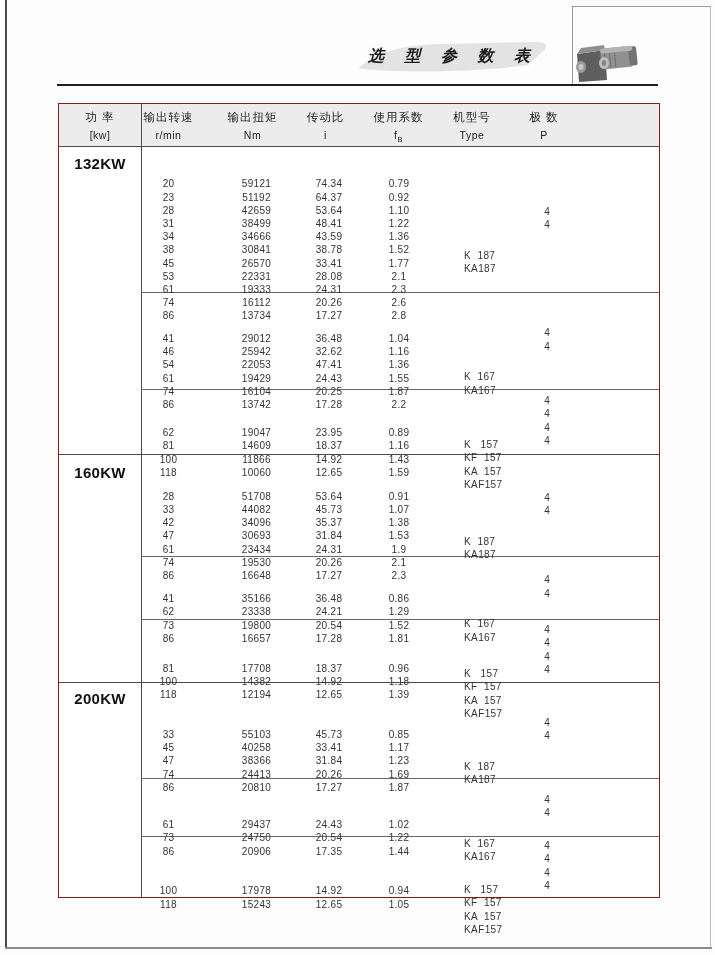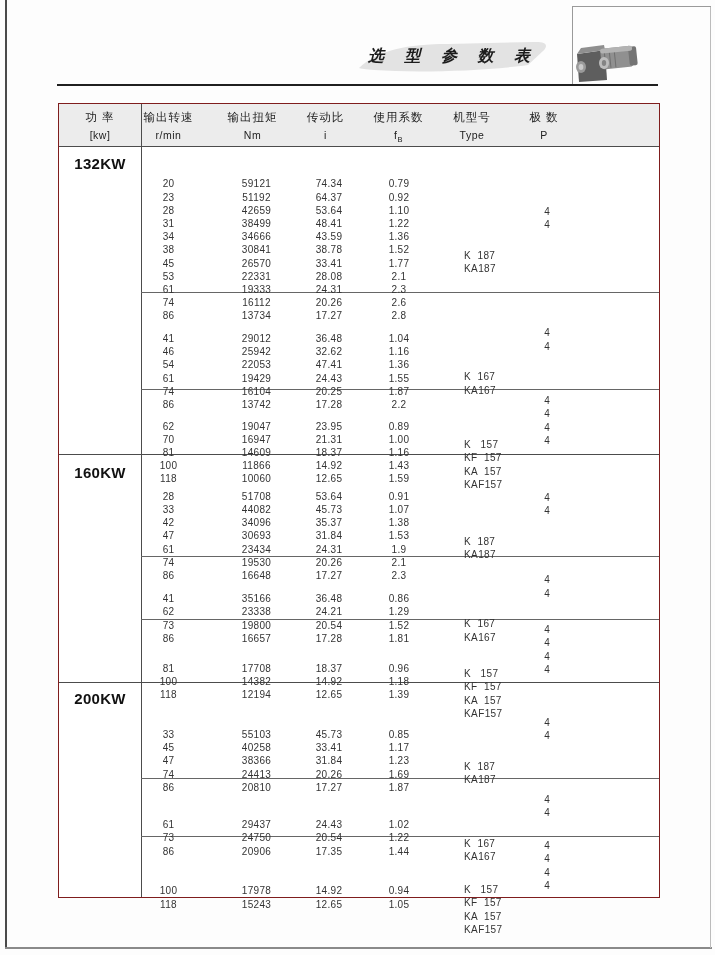--- a/index.html
+++ b/index.html
@@ -278,12 +278,6 @@
               <span class="c-factor">0.89</span>
             </div>
             <div class="row">
-              <span class="c-speed">70</span>
-              <span class="c-torque">16947</span>
-              <span class="c-ratio">21.31</span>
-              <span class="c-factor">1.00</span>
-            </div>
-            <div class="row">
               <span class="c-speed">81</span>
               <span class="c-torque">14609</span>
               <span class="c-ratio">18.37</span>

